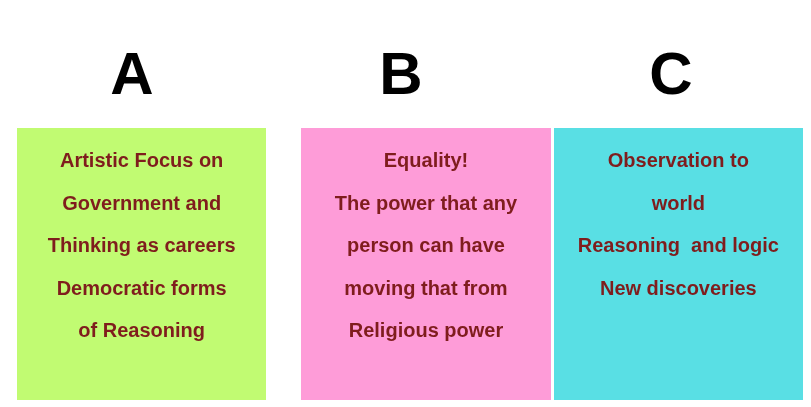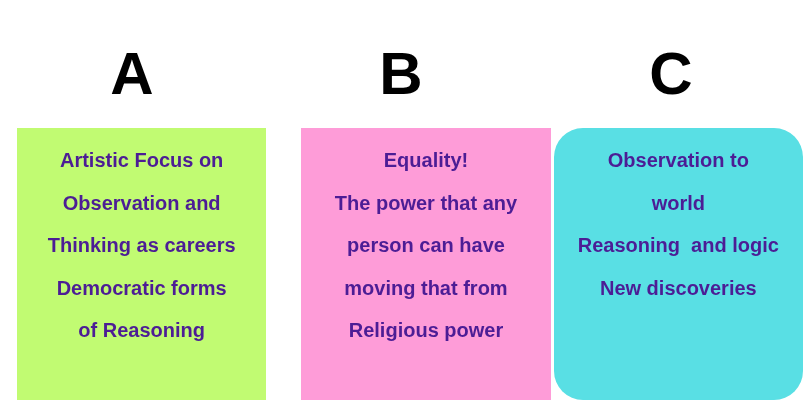--- a/index.html
+++ b/index.html
@@ -60,7 +60,7 @@
     font-size: 20px;
     font-weight: 700;
     line-height: 42.5px;
-    color: #4c1d95;
+    color: #7f1d1d;
     white-space: pre;
   }
 </style>

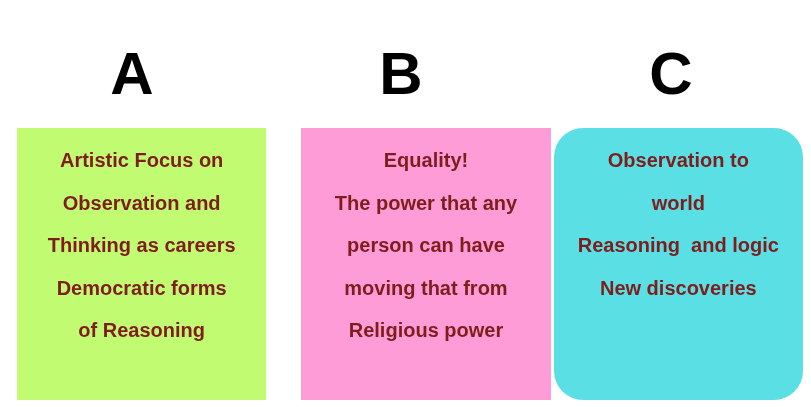--- a/index.html
+++ b/index.html
@@ -100,7 +100,7 @@
           <div class="line">Religious power</div>
         </div>
     </div>
-    <div class="box" style="background: rgb(89, 223, 228); border-radius: 29px;">
+    <div class="box" style="background: rgb(89, 223, 228);">
       <div class="lines">
           <div class="line">Observation to</div>
           <div class="line">world</div>

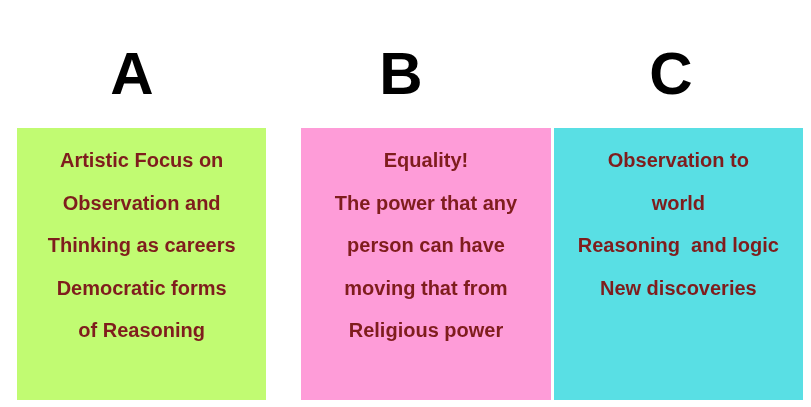--- a/index.html
+++ b/index.html
@@ -85,7 +85,7 @@
     <div class="box" style="background: rgb(193, 251, 114);">
       <div class="lines">
           <div class="line">Artistic Focus on</div>
-          <div class="line">Observation and</div>
+          <div class="line">Government and</div>
           <div class="line">Thinking as careers</div>
           <div class="line">Democratic forms</div>
           <div class="line">of Reasoning</div>

